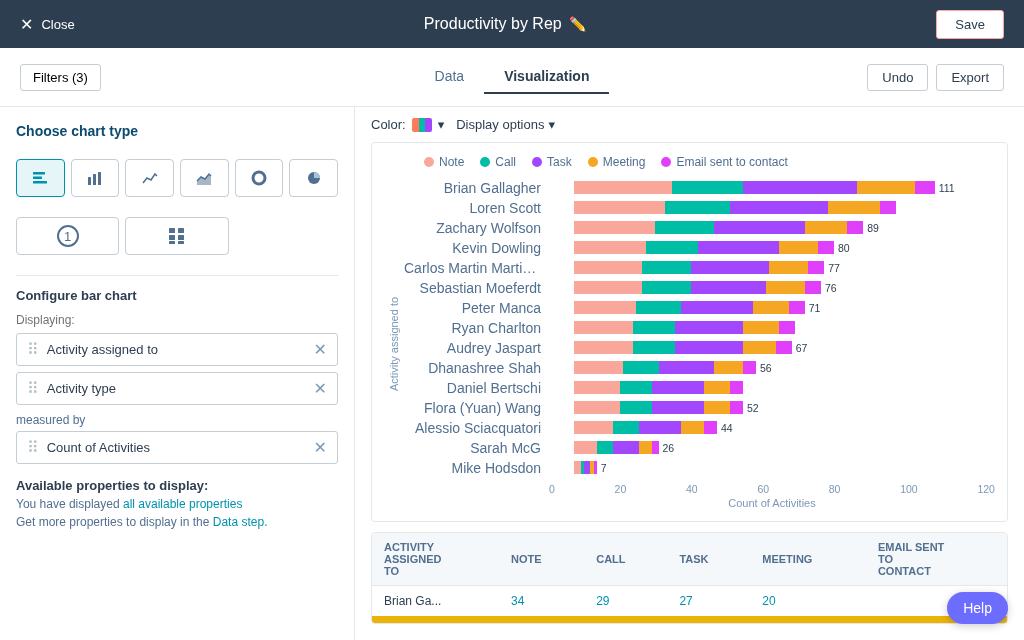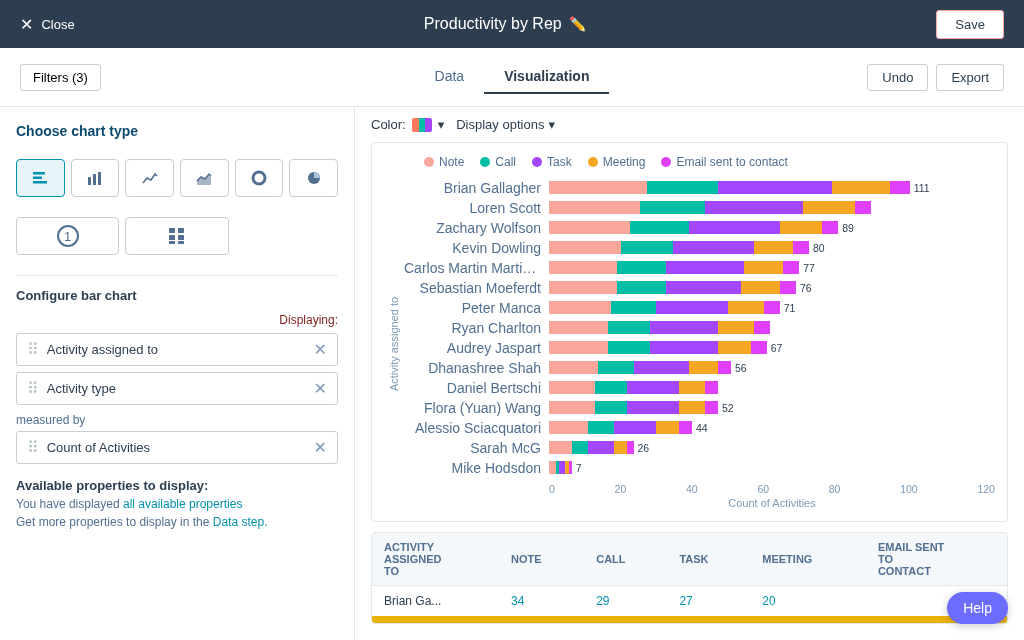--- a/index.html
+++ b/index.html
@@ -230,6 +230,7 @@
       display: flex;
       align-items: center;
       height: 13px;
+      margin-left: 25px;
     }
     .bar-segment {
       height: 100%;

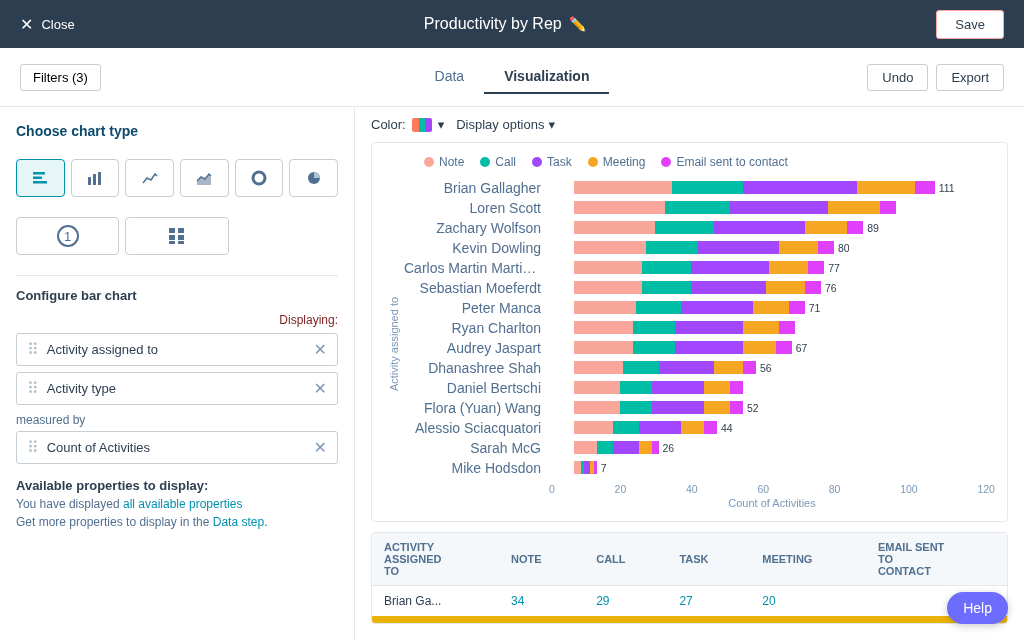--- a/index.html
+++ b/index.html
@@ -126,7 +126,7 @@
       color: #2d3e50;
       margin-bottom: 10px;
     }
-    .displaying-label { font-size: 12px; color: #7f1d1d; margin-bottom: 6px; text-align: right; }
+    .displaying-label { font-size: 12px; color: #737373; margin-bottom: 6px; }
     .chip-row {
       display: flex;
       align-items: center;

